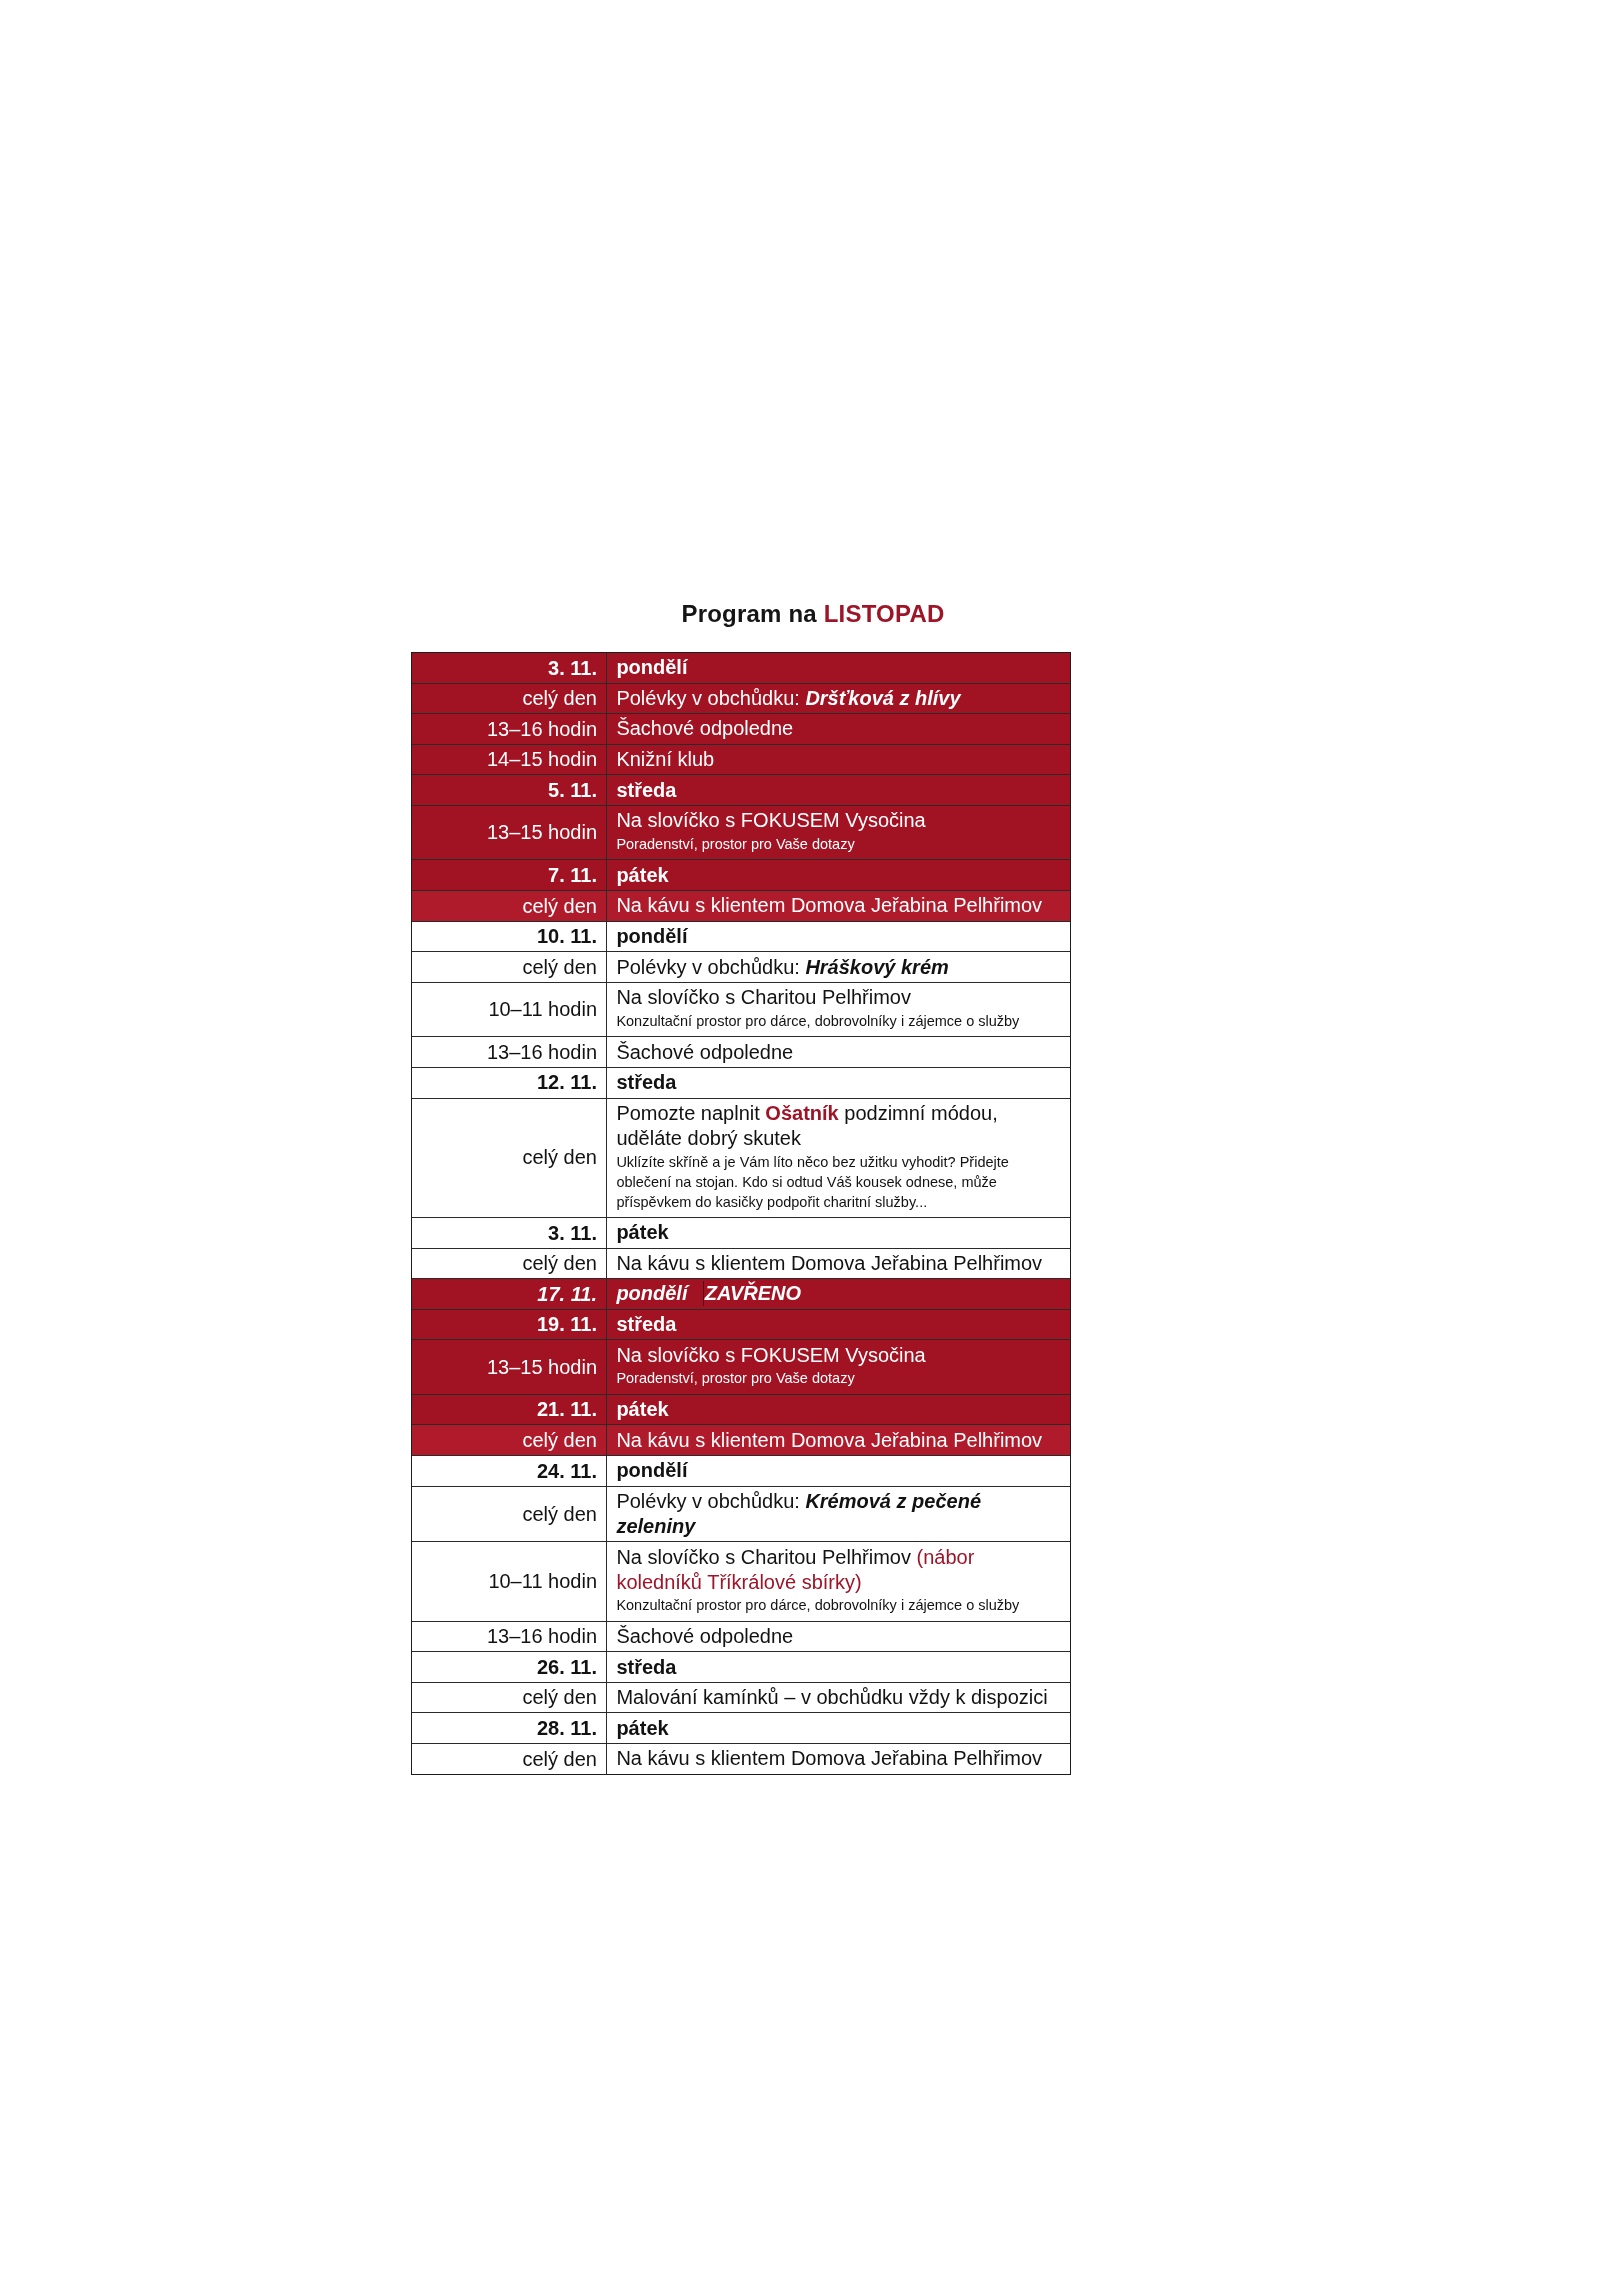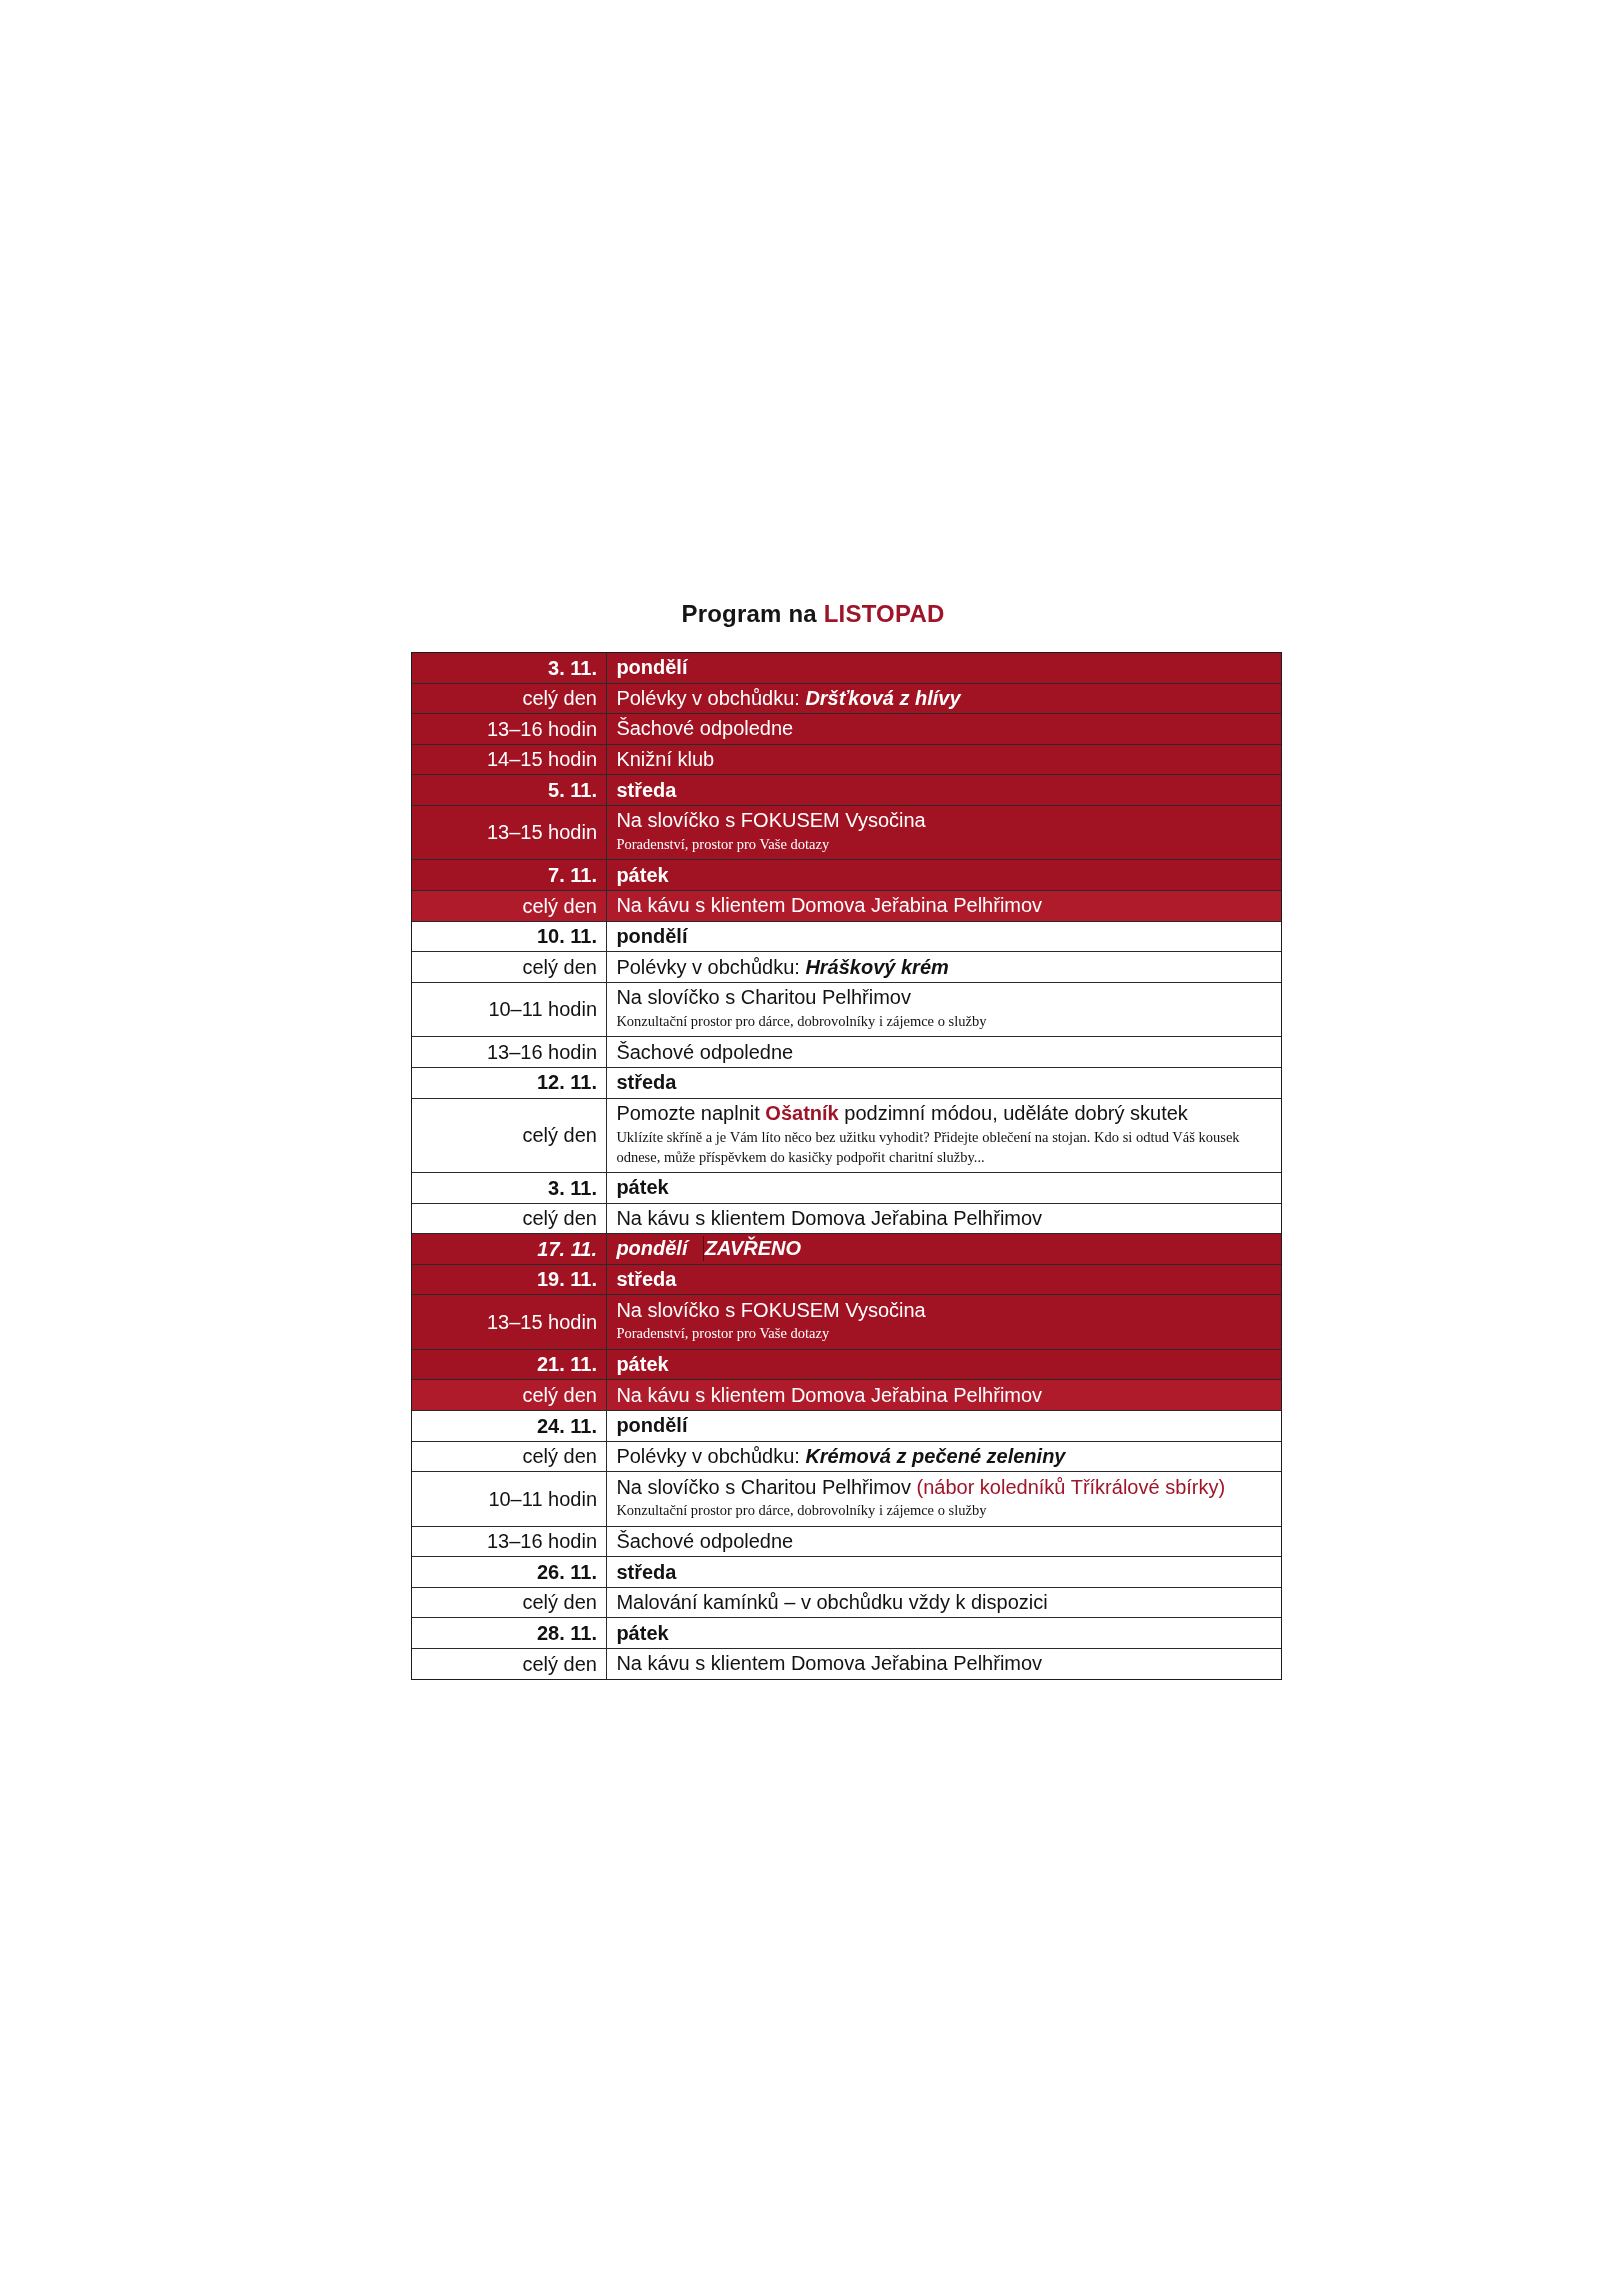--- a/index.html
+++ b/index.html
@@ -16,7 +16,7 @@
   }
   .title .month{color:var(--accent);}
   .program-table{
-    position:absolute;left:411px;top:652px;width:871px;
+    position:absolute;left:411px;top:652px;width:660px;
     border:1.5px solid #1c1c1c;
     box-sizing:border-box;
   }

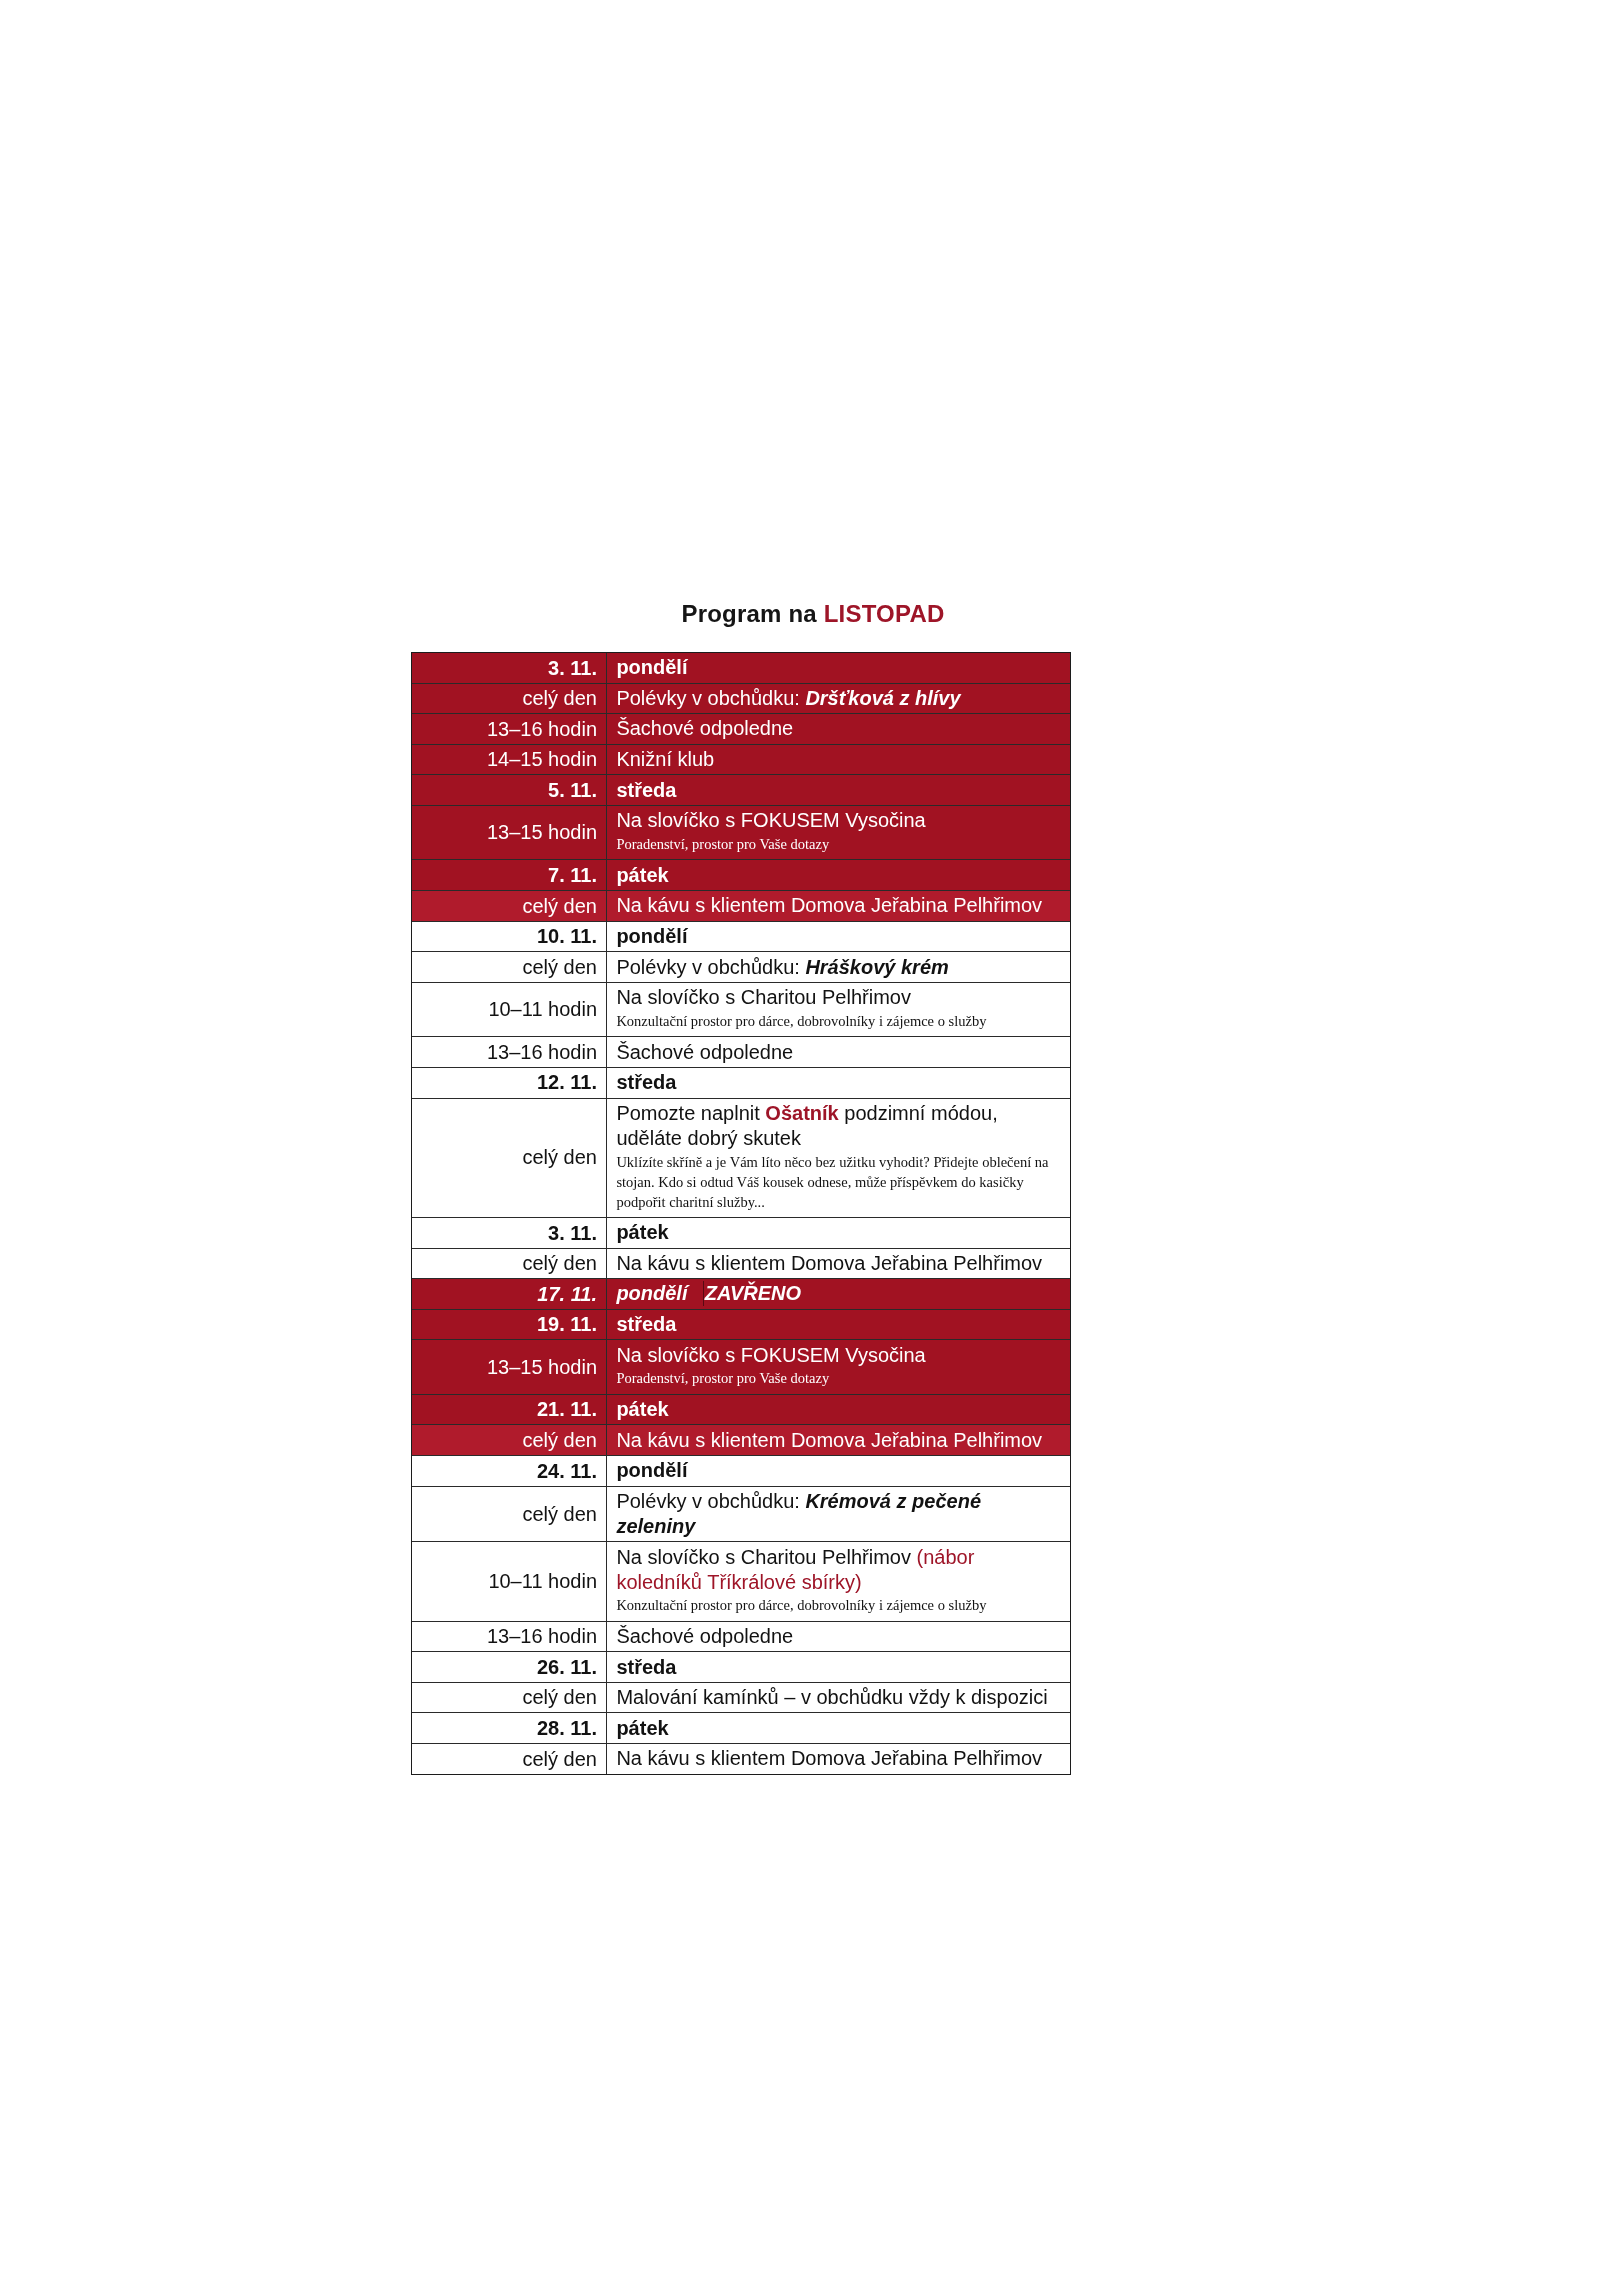--- a/index.html
+++ b/index.html
@@ -42,7 +42,7 @@
   .main{font-size:20px;line-height:25px;}
   .row.day .col-time,.row.day .main{font-weight:700;}
   .row.it .col-time,.row.it .main{font-style:italic;}
-  .sub{font-size:14.5px;line-height:20px;padding:0.8px 0 3.1px 0;font-family:Liberation Serif, serif;}
+  .sub{font-size:14.5px;line-height:20px;padding:0.8px 0 3.1px 0;}
   .main .bi{font-weight:700;font-style:italic;}
   .main .b-red{font-weight:700;color:var(--accent);}
   .main .red{color:var(--accent);}

